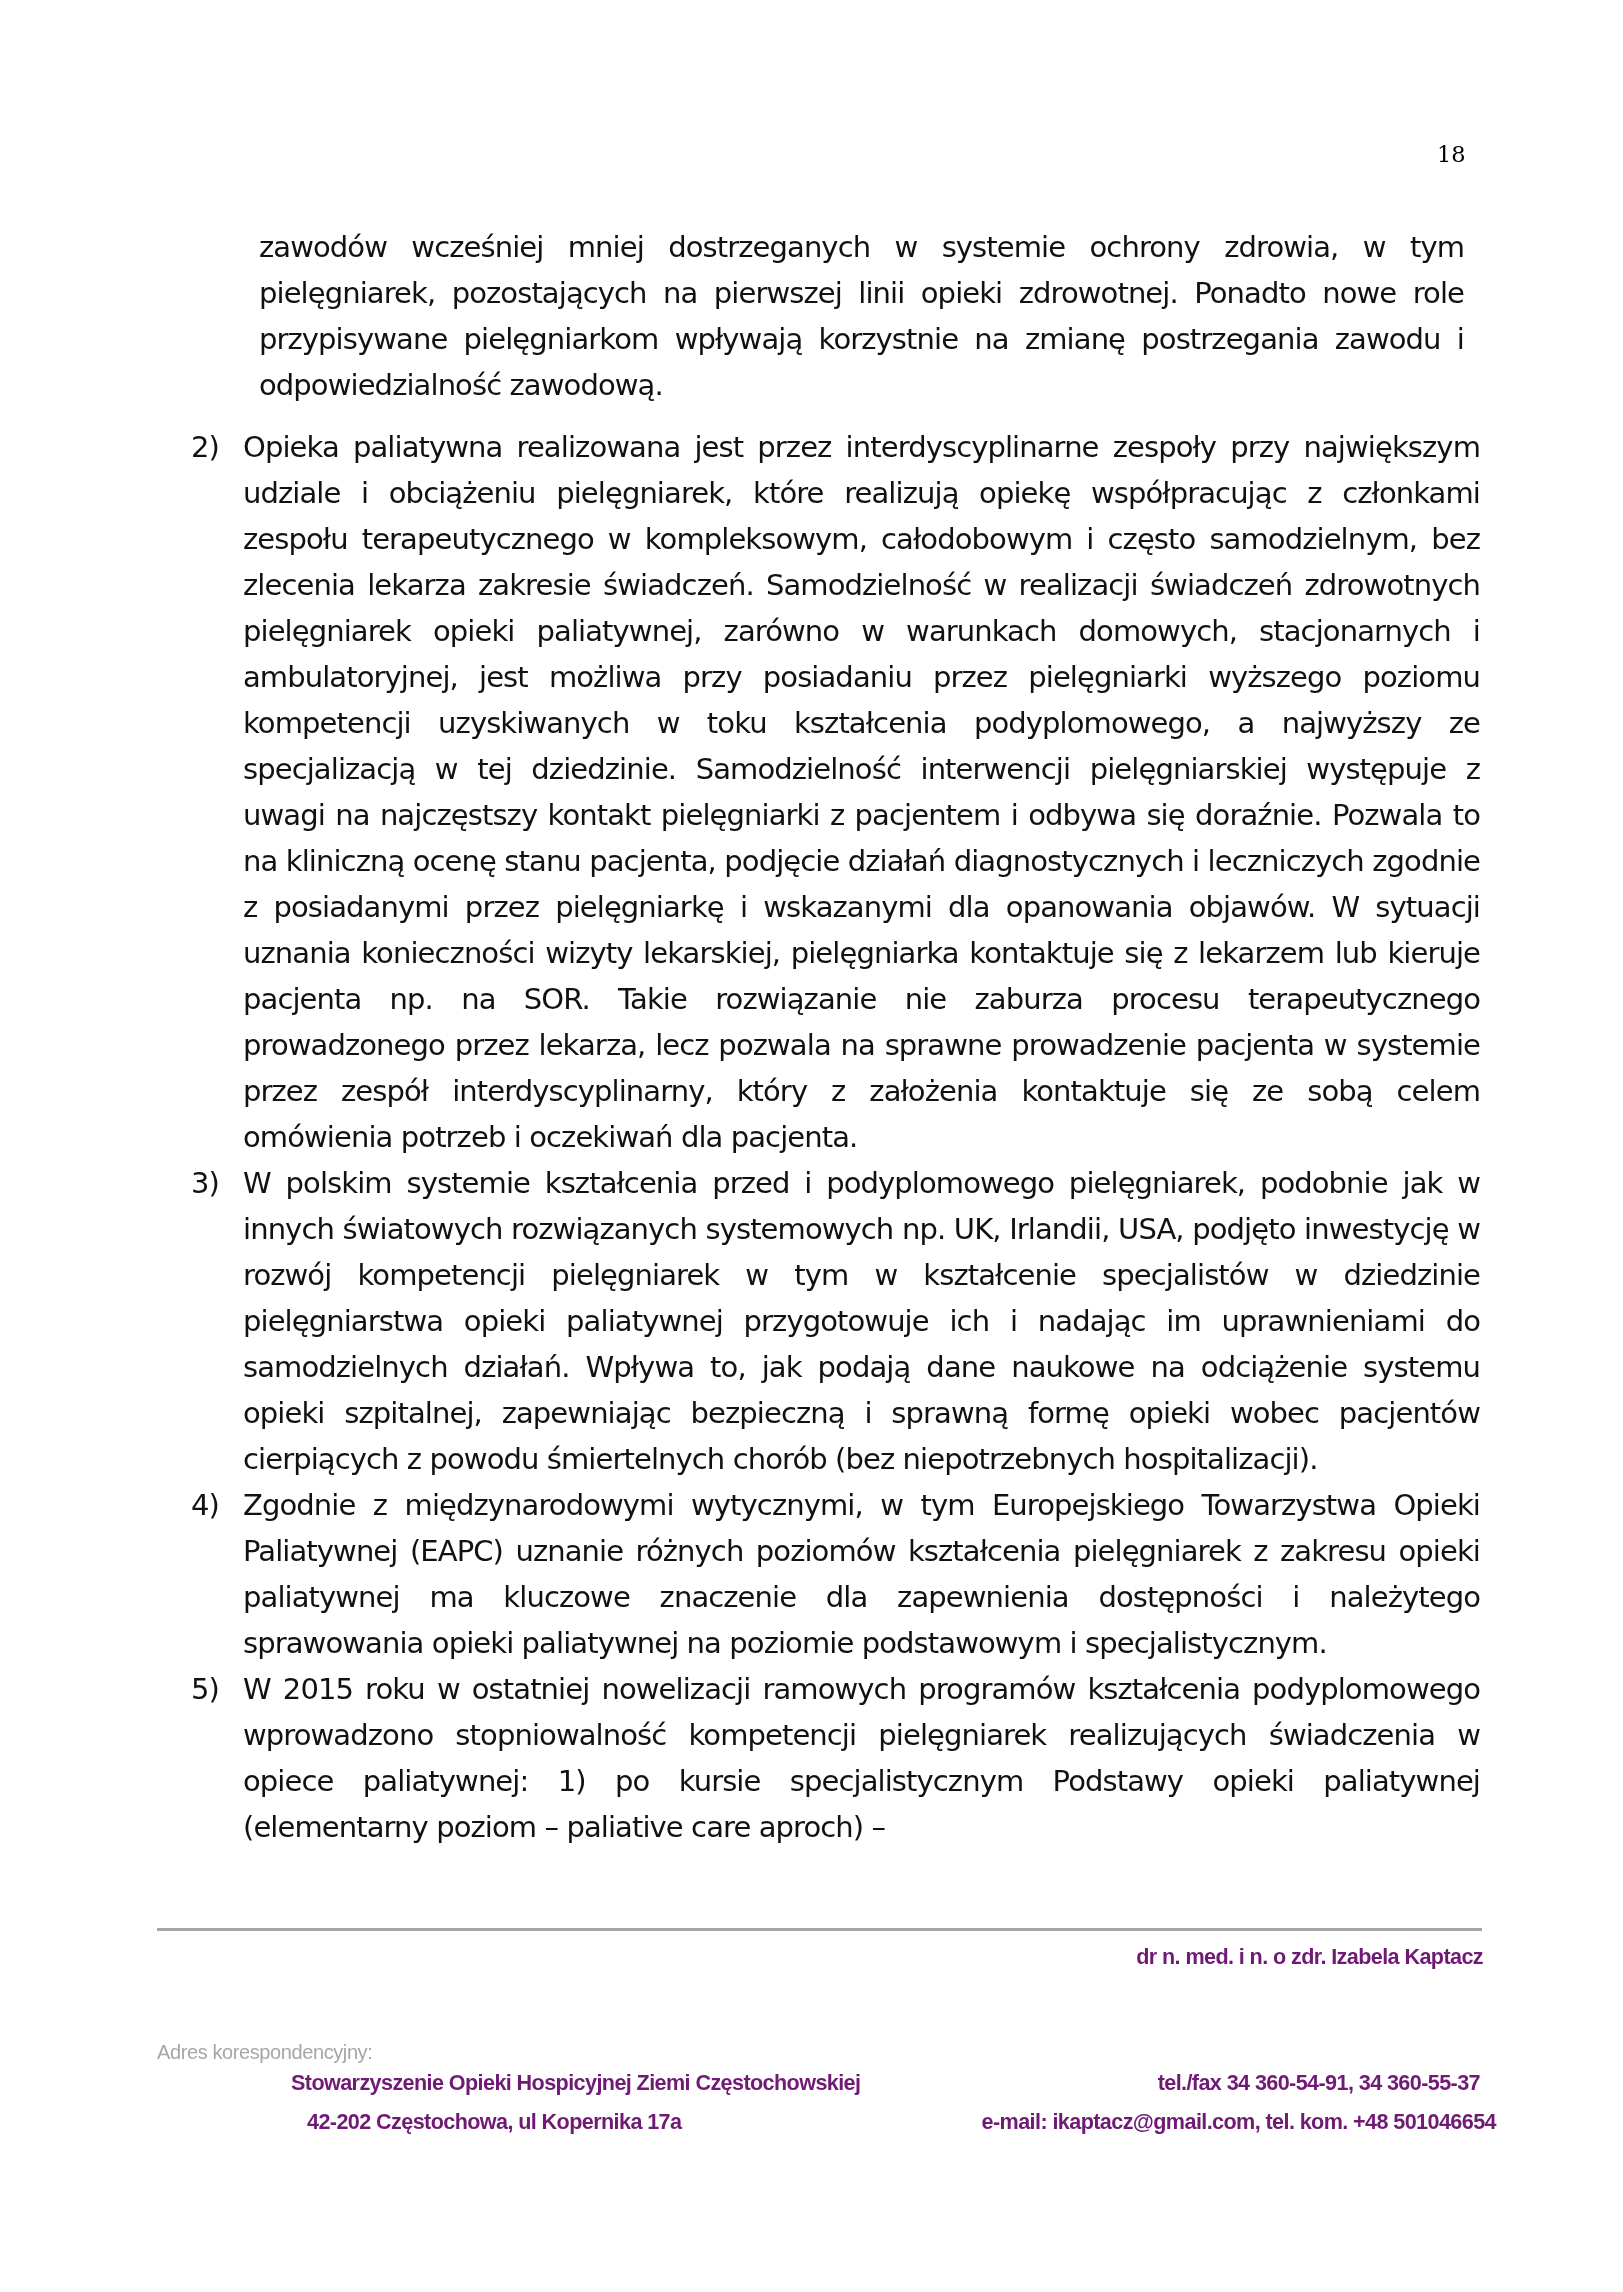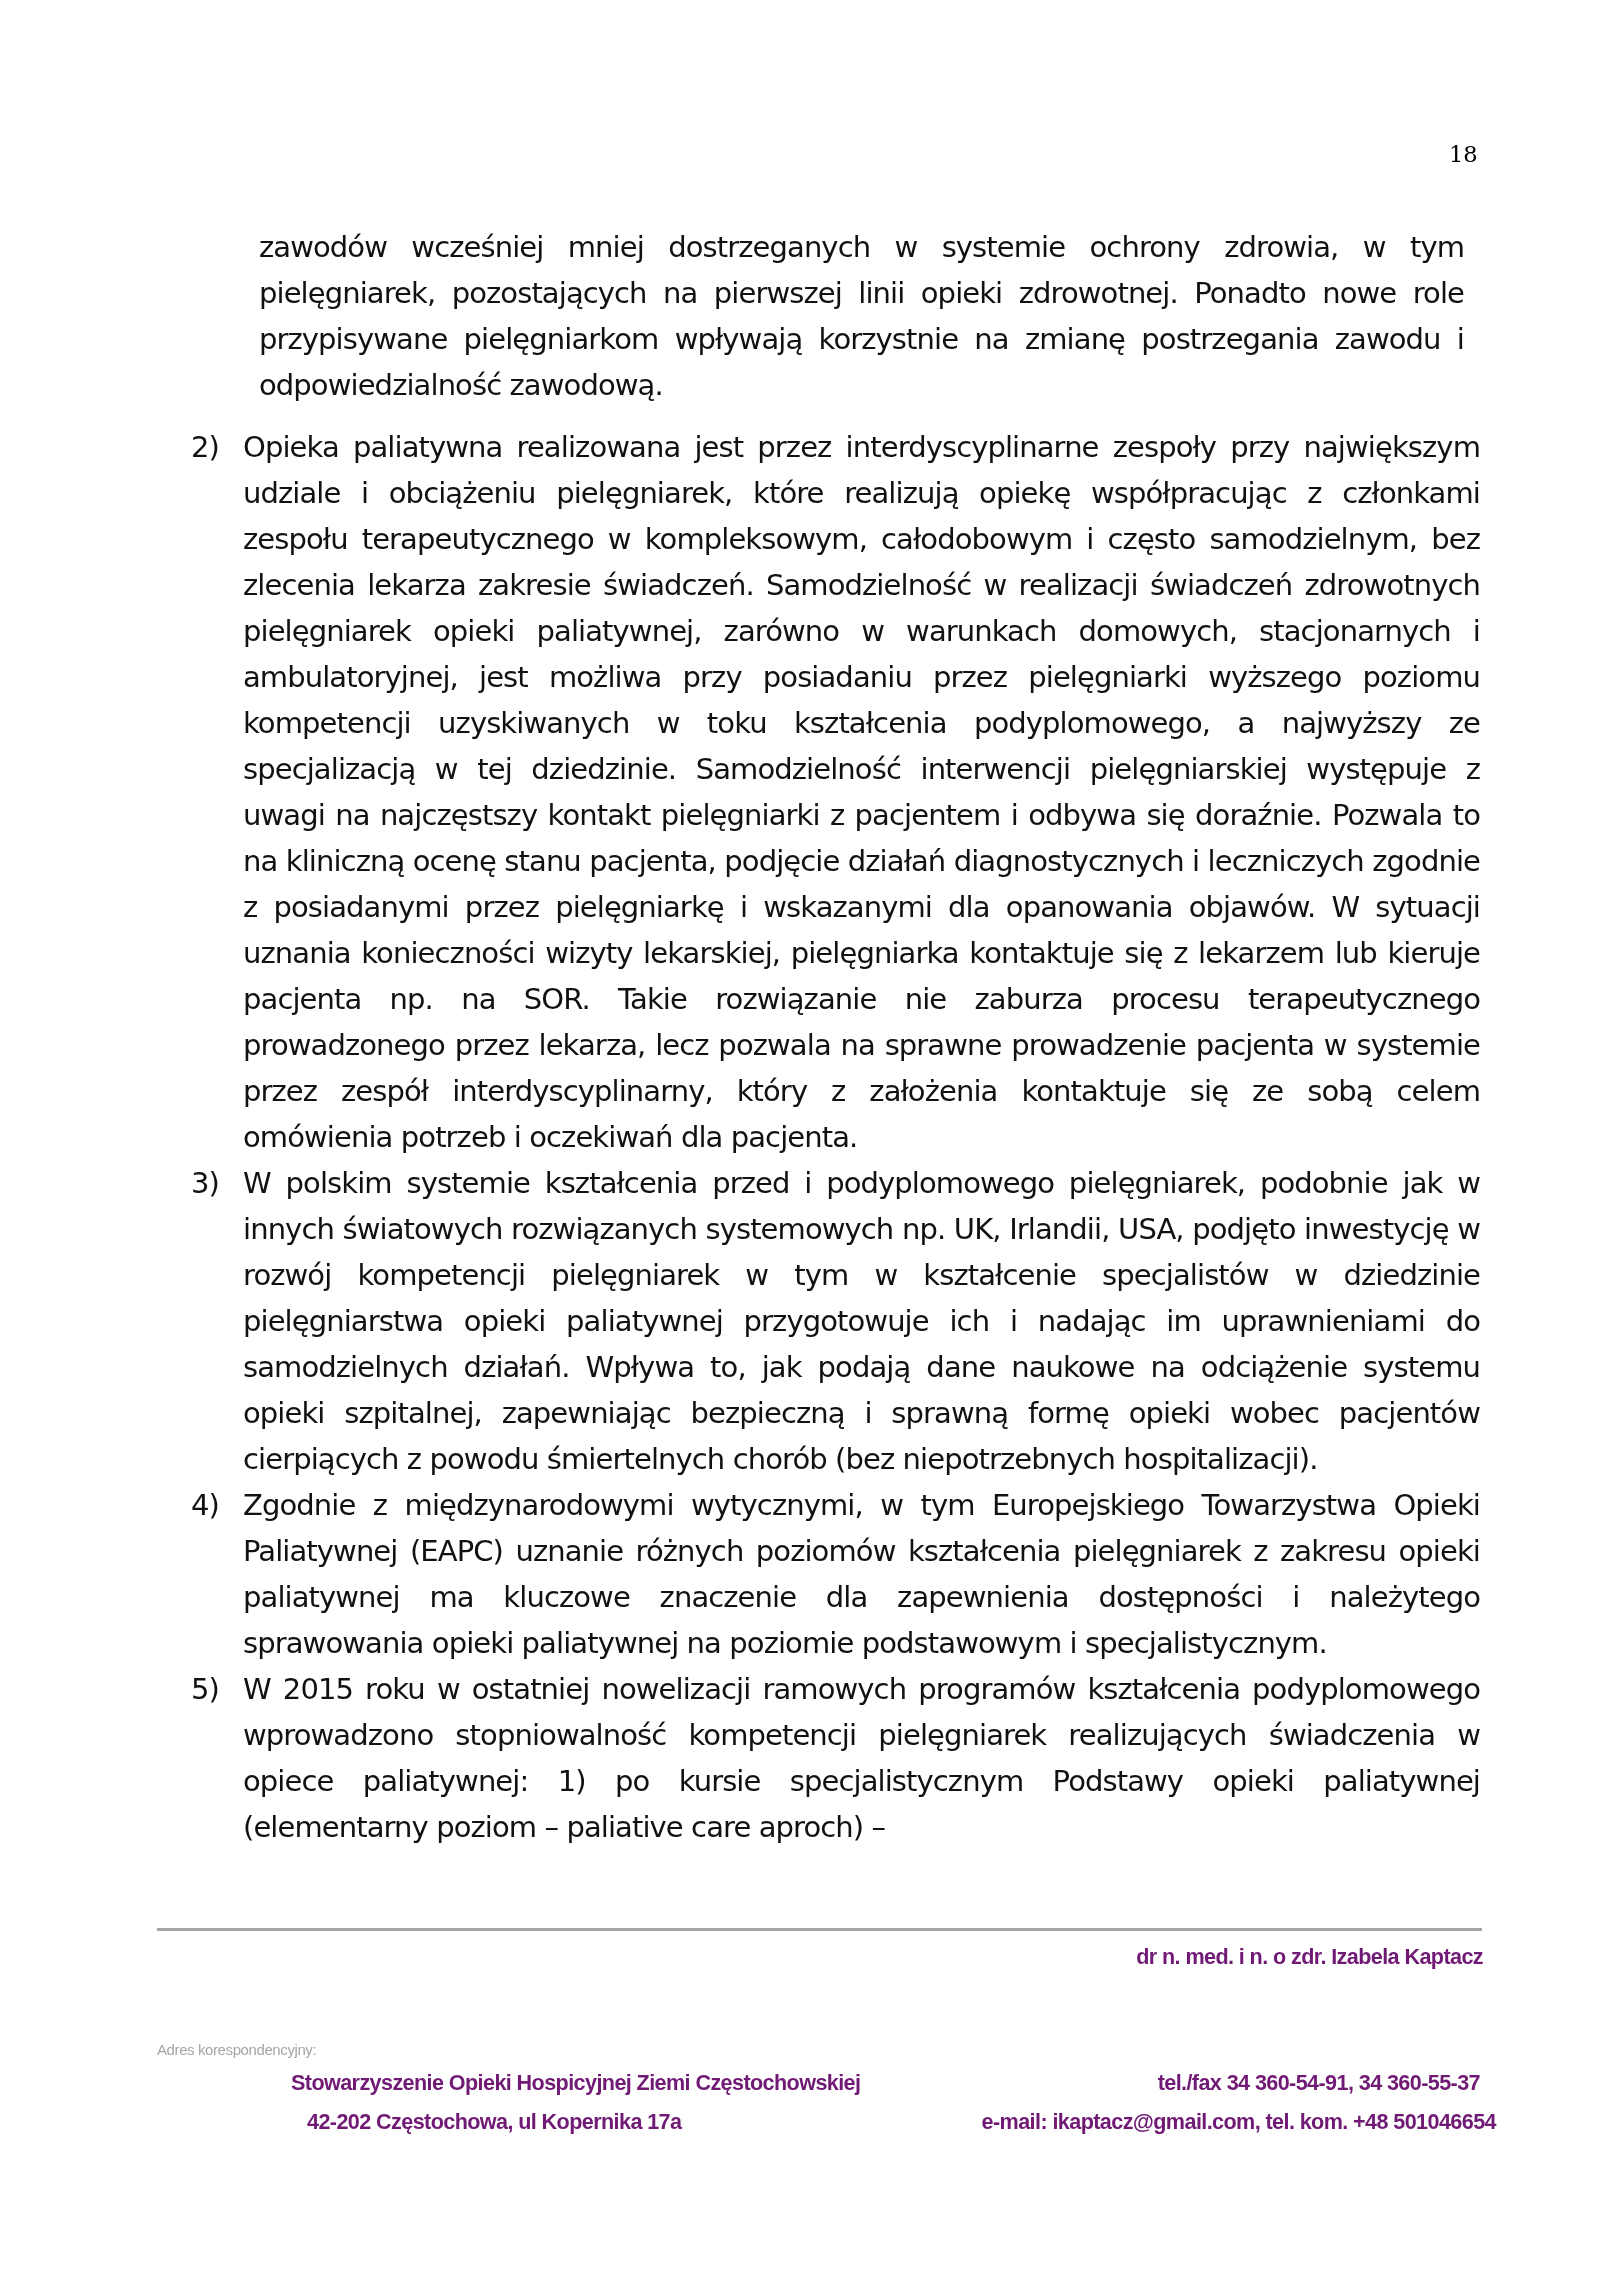--- a/index.html
+++ b/index.html
@@ -22,7 +22,6 @@
       font-family: "DejaVu Serif", serif;
       font-size: 22.5px;
       color: #000;
-      margin-left: 12px;
     }
     .body-text {
       position: absolute;

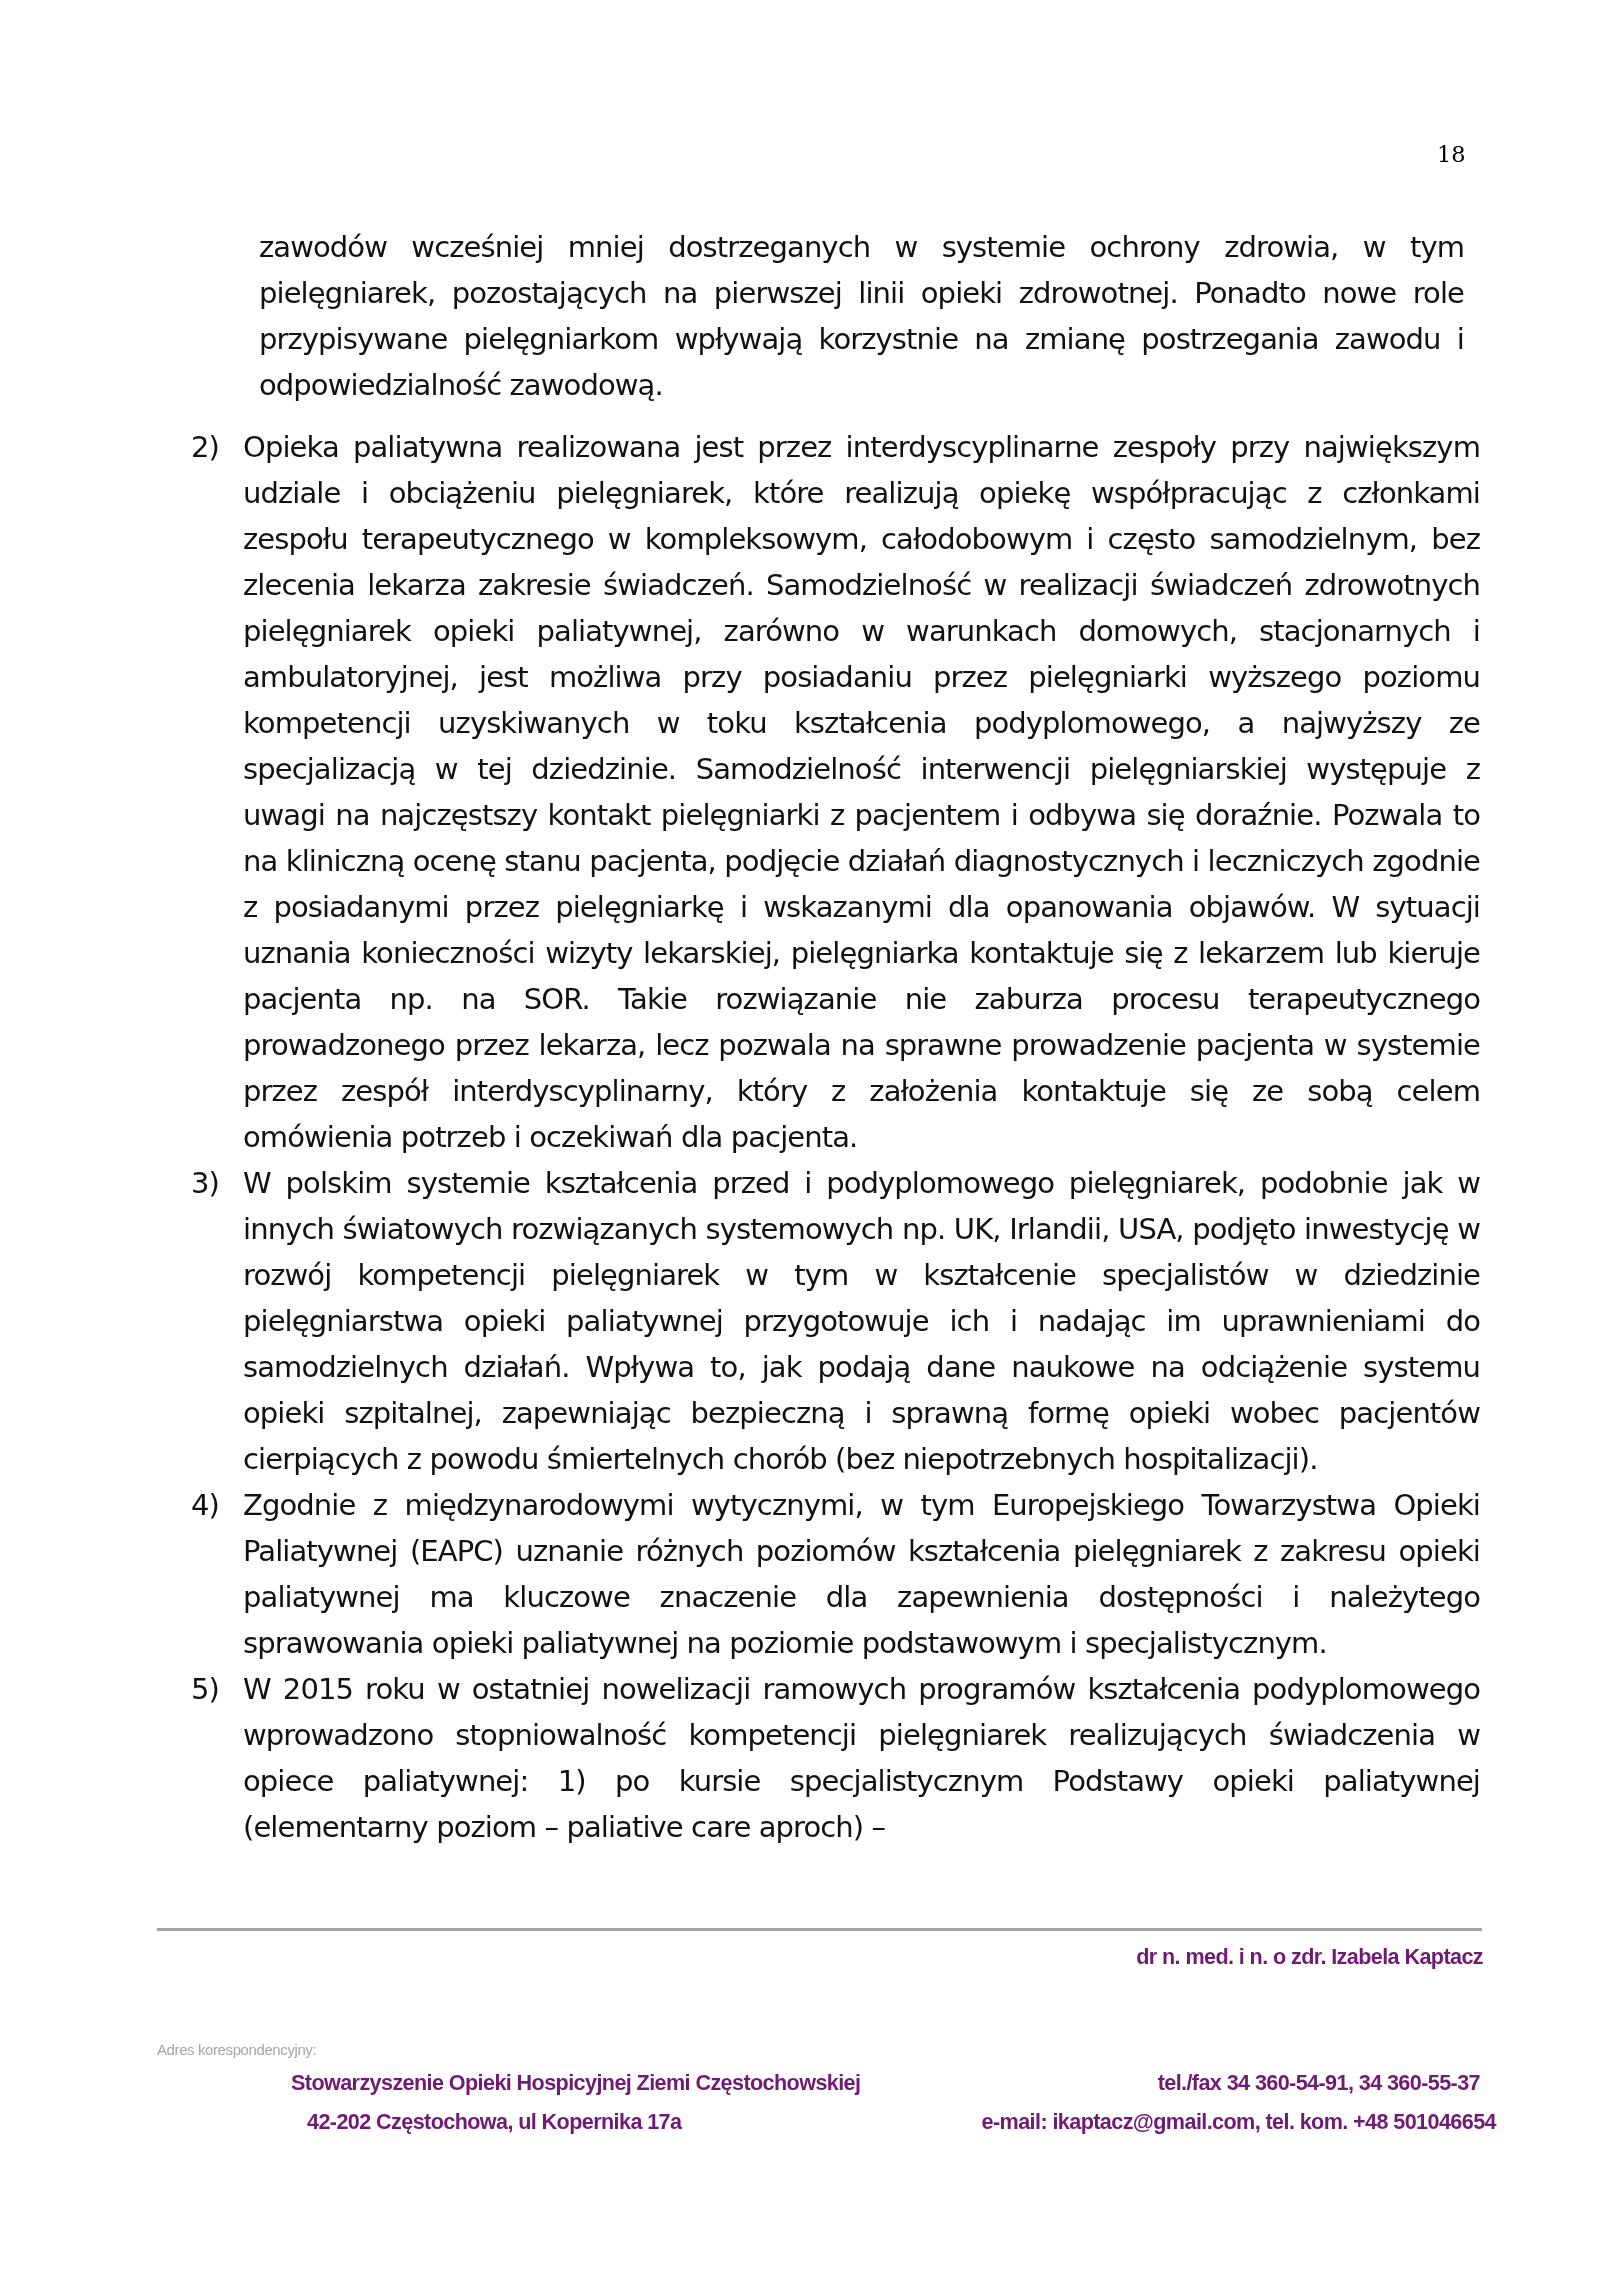--- a/index.html
+++ b/index.html
@@ -78,7 +78,7 @@
       top: 2041px;
       left: 157px;
       font-family: "Liberation Sans", sans-serif;
-      font-size: 15px;
+      font-size: 20px;
       color: #a6a6a6;
       letter-spacing: -0.4px;
     }

